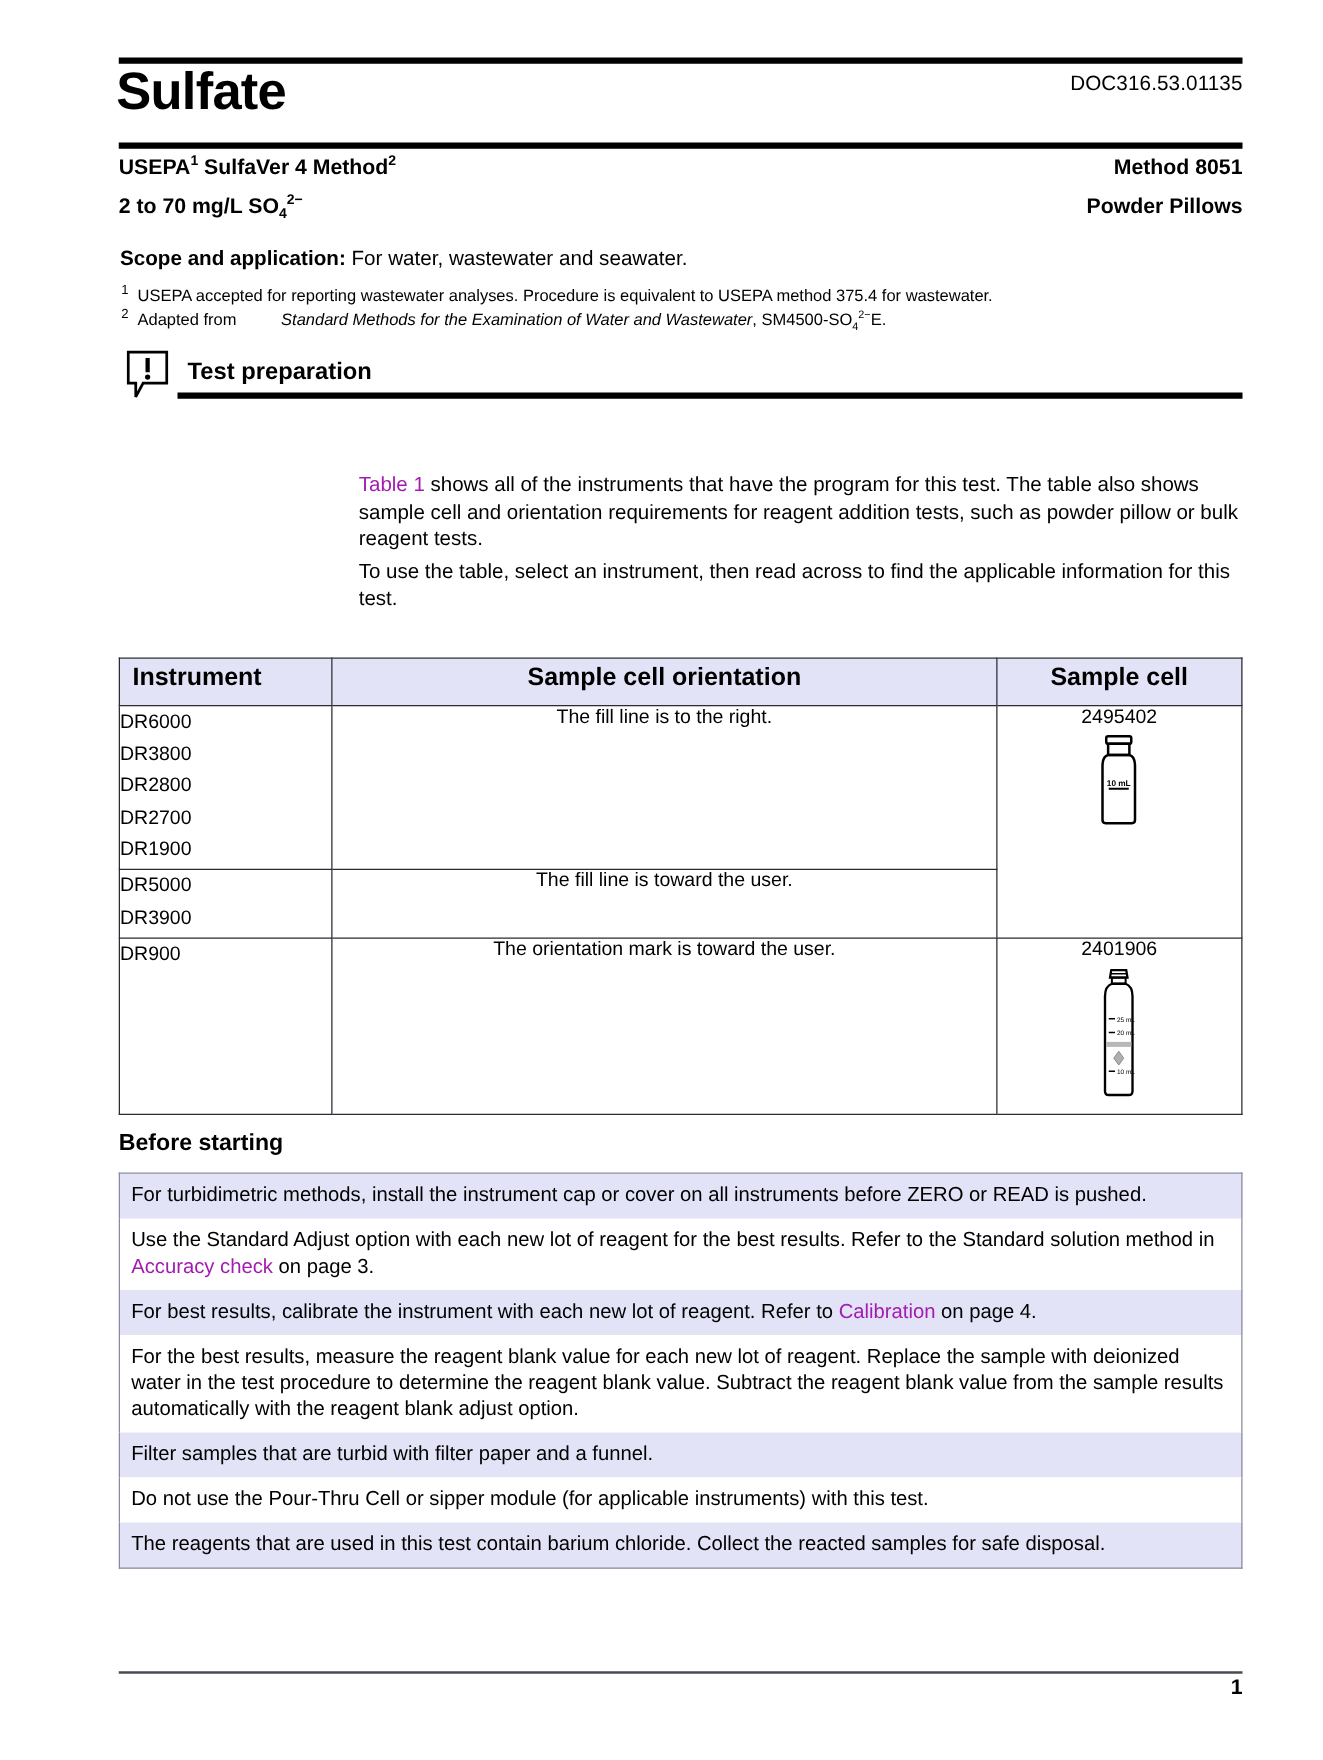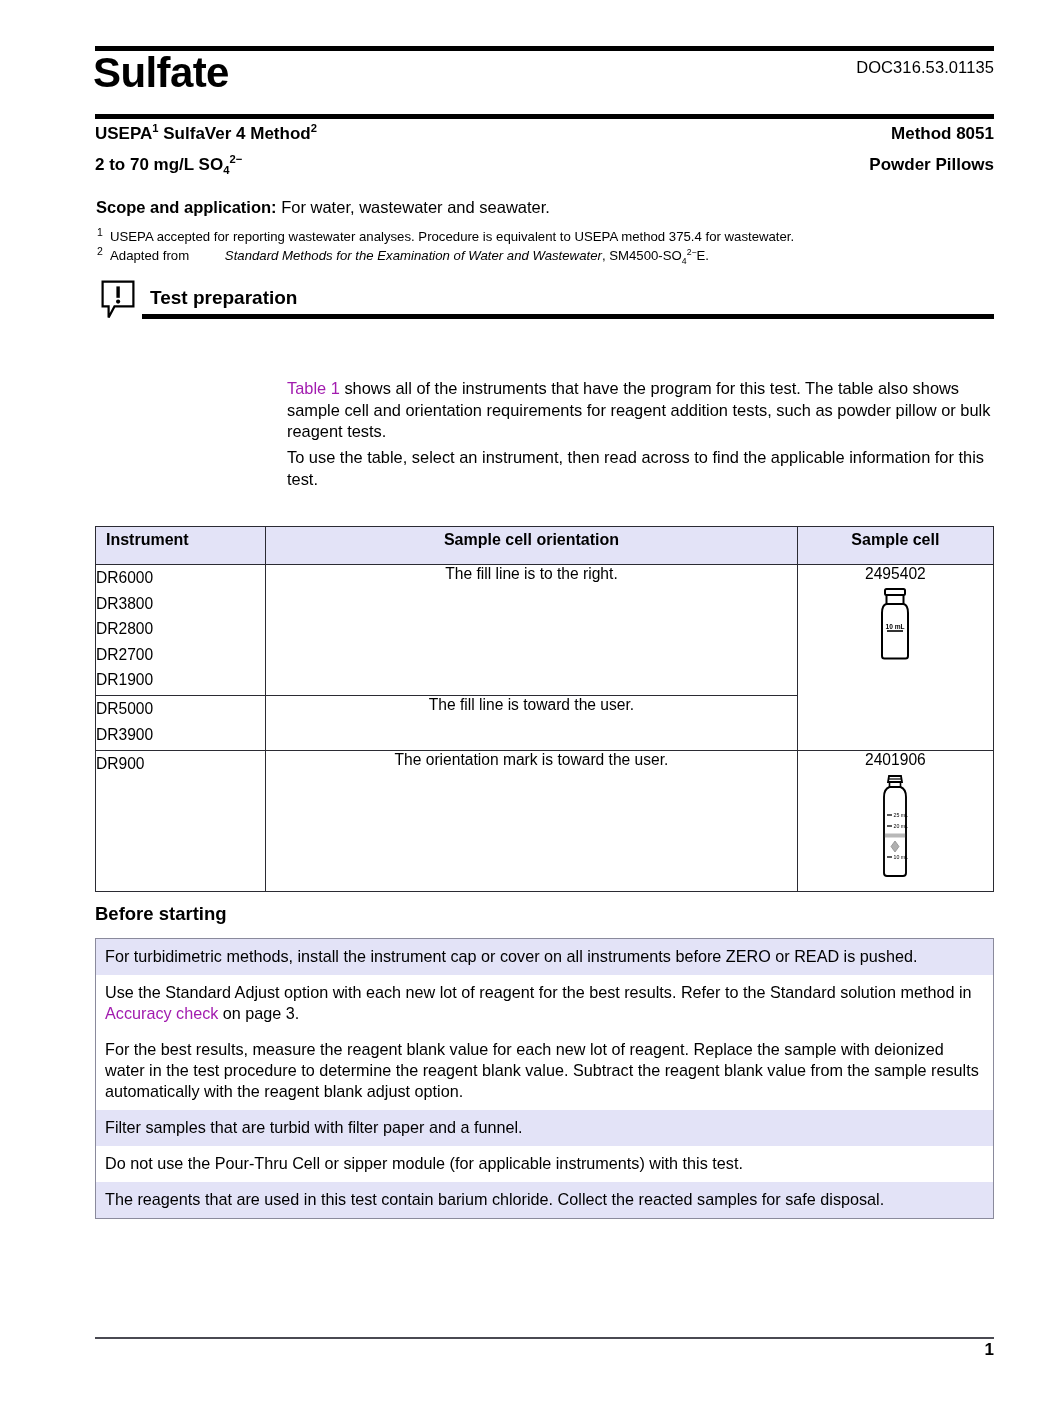--- a/index.html
+++ b/index.html
@@ -196,7 +196,7 @@
     background: #e3e3f7;
     font-weight: bold;
     height: 28px;
-    font-size: 16px;
+    font-size: 20px;
     padding: 4px 0 5px 0;
   }
   #instrument-table thead th.col-instrument {

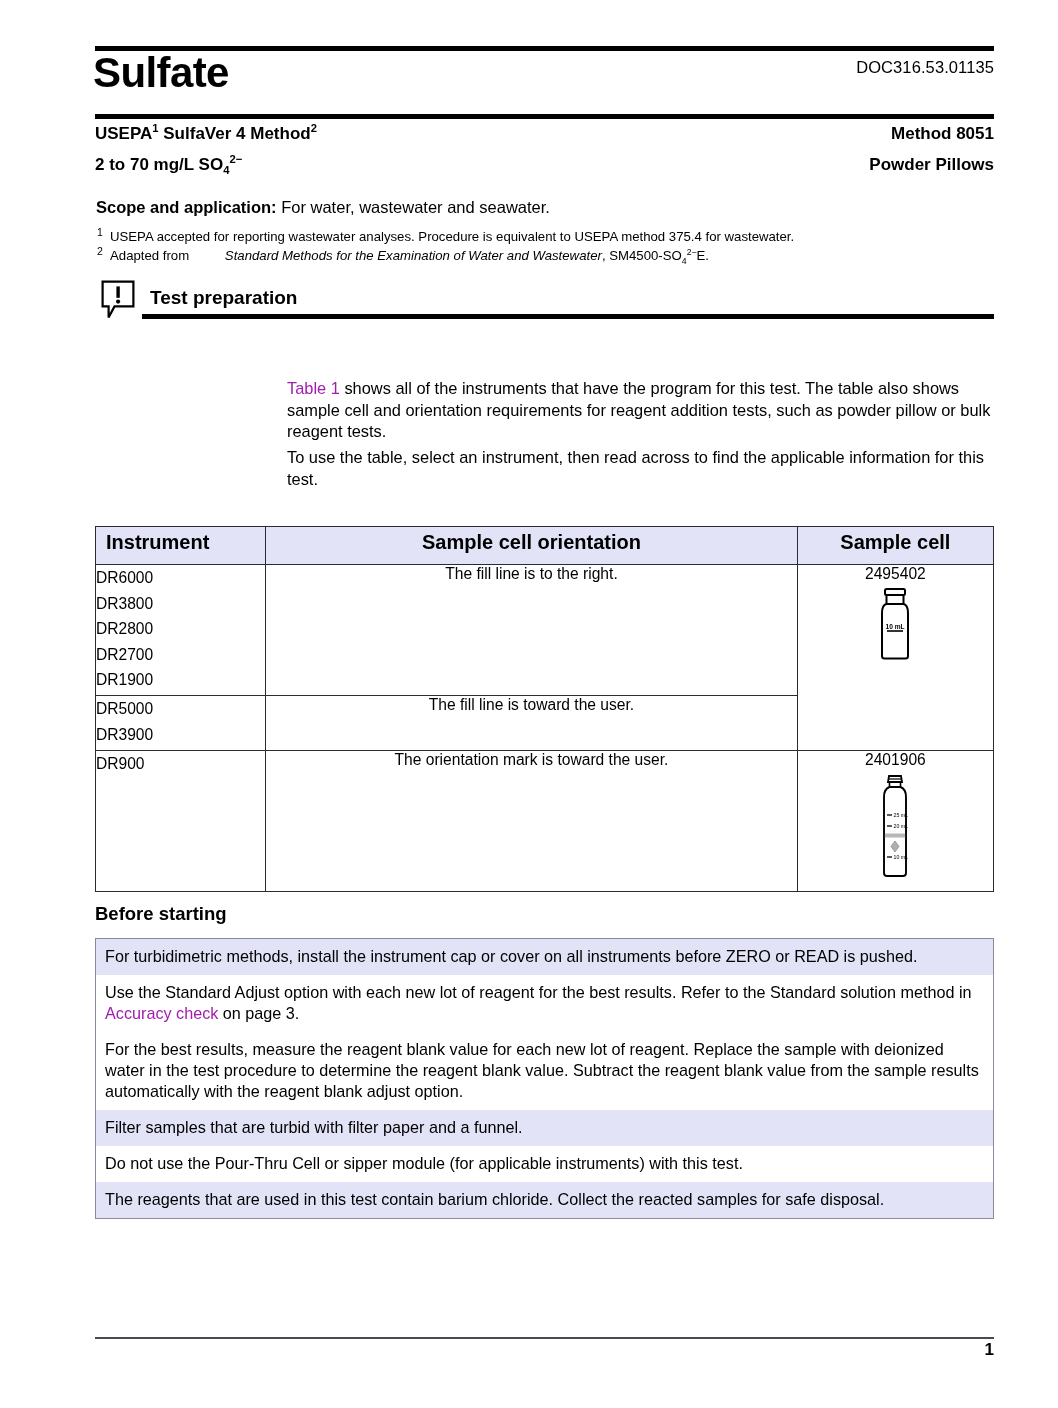--- a/index.html
+++ b/index.html
@@ -412,6 +412,9 @@
       <tr class="plain">
         <td><span>Use the Standard Adjust option with each new lot of reagent for the best results. Refer to the Standard solution method in </span><span class="xref">Accuracy check</span><span> on page 3.</span></td>
       </tr>
+      <tr class="shade">
+        <td><span>For best results, calibrate the instrument with each new lot of reagent. Refer to </span><span class="xref">Calibration</span><span> on page 4.</span></td>
+      </tr>
       <tr class="plain">
         <td>For the best results, measure the reagent blank value for each new lot of reagent. Replace the sample with deionized water in the test procedure to determine the reagent blank value. Subtract the reagent blank value from the sample results automatically with the reagent blank adjust option.</td>
       </tr>

